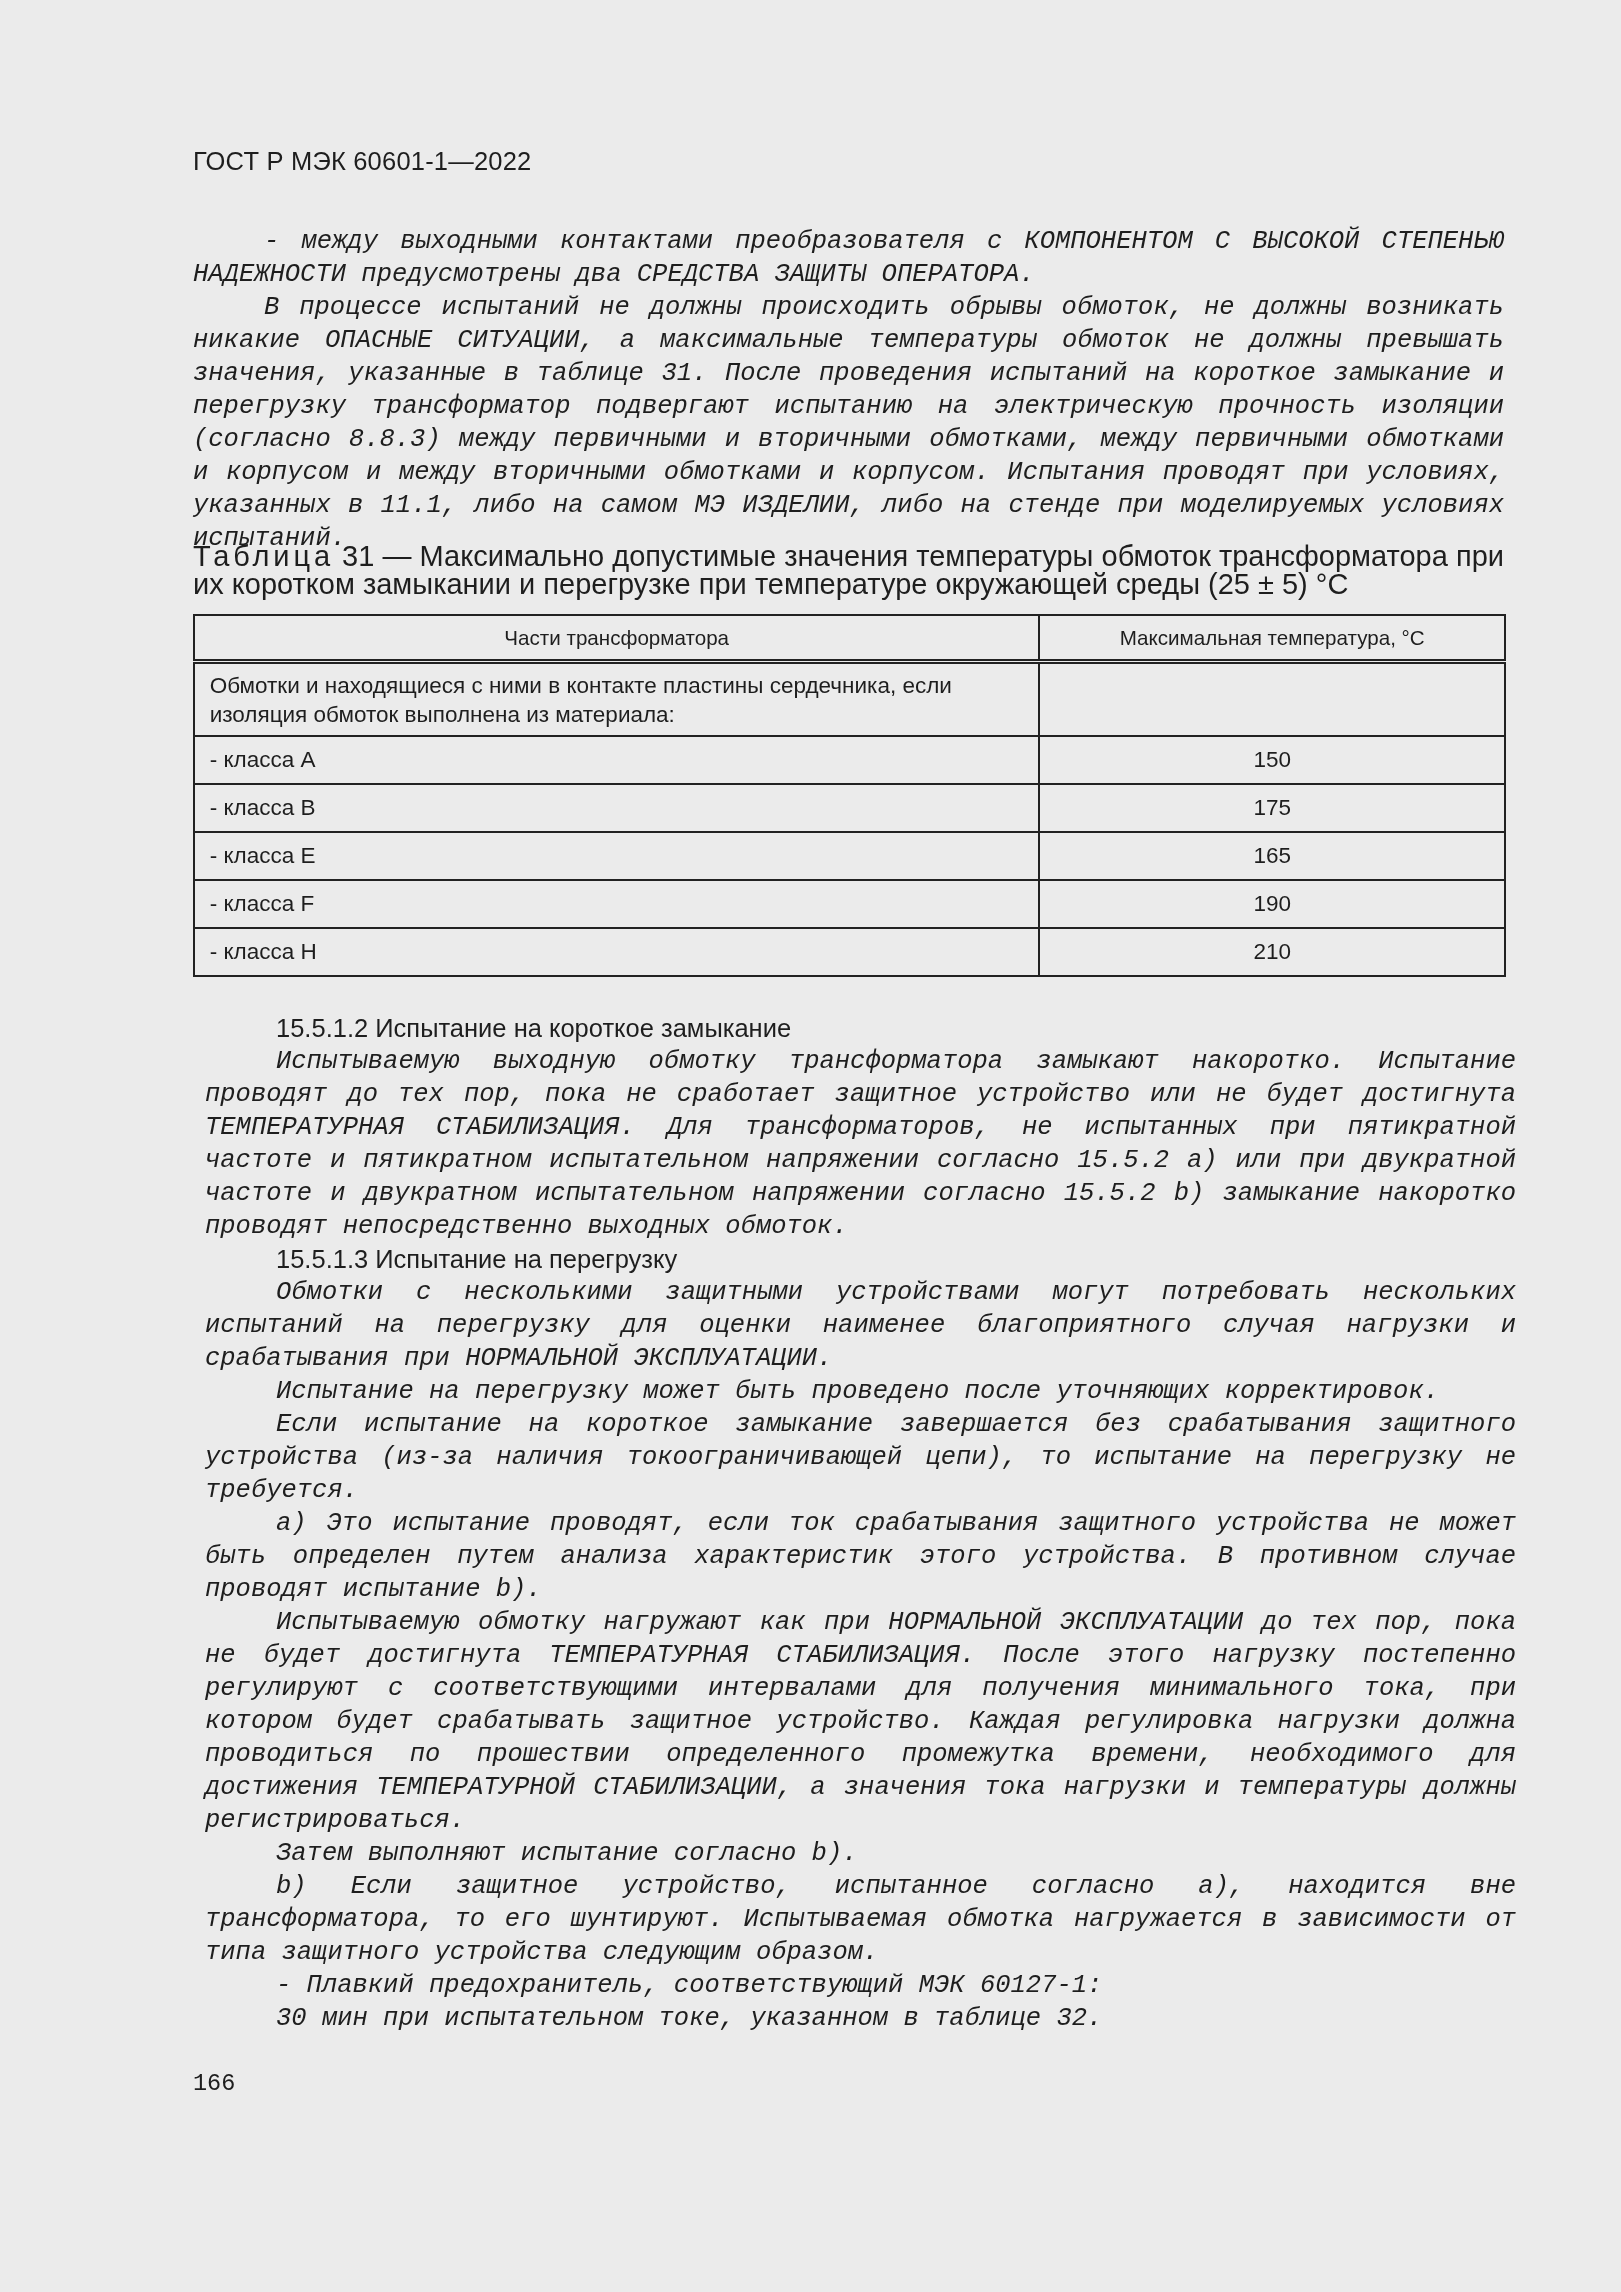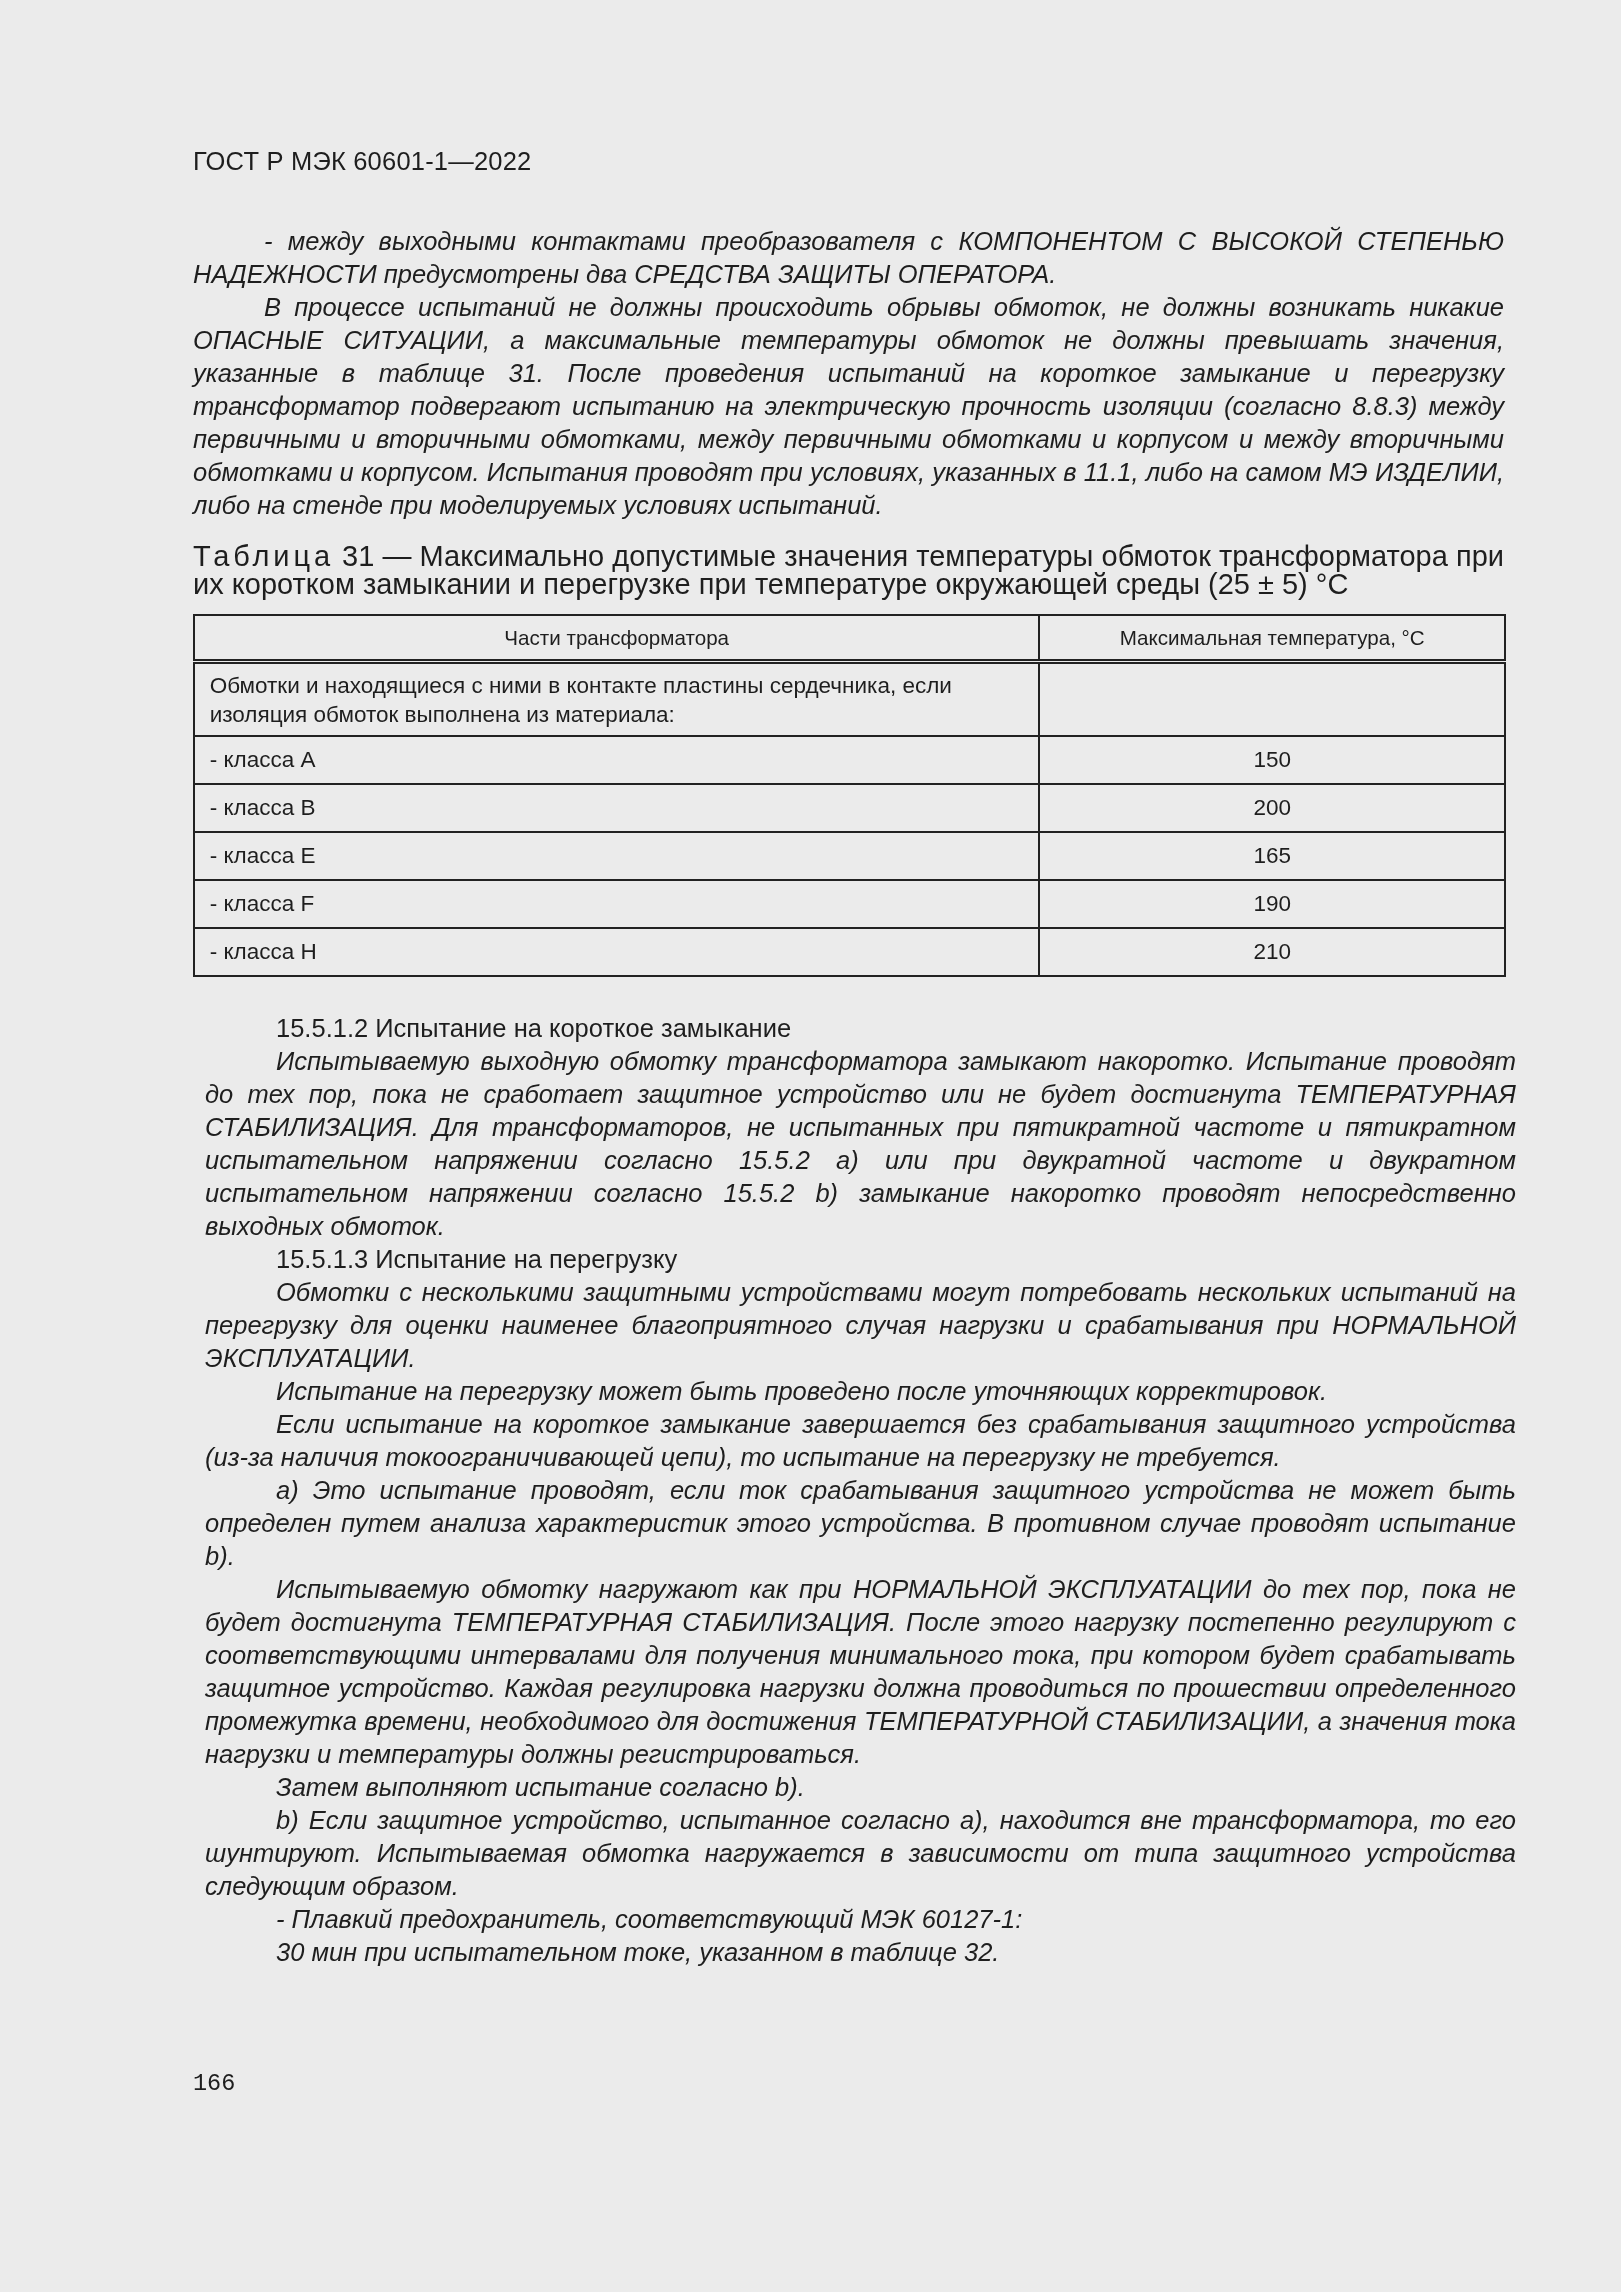--- a/index.html
+++ b/index.html
@@ -21,7 +21,7 @@
     text-align: justify;
   }
   .p { margin: 0; text-indent: 71px; }
-  .it { font-style: italic; }
+  .it { font-style: italic; font-family: Liberation Mono, monospace; }
   .caption {
     position: absolute; left: 193px; top: 542px; width: 1311px;
     font-size: 29px; line-height: 28px; text-align: justify;

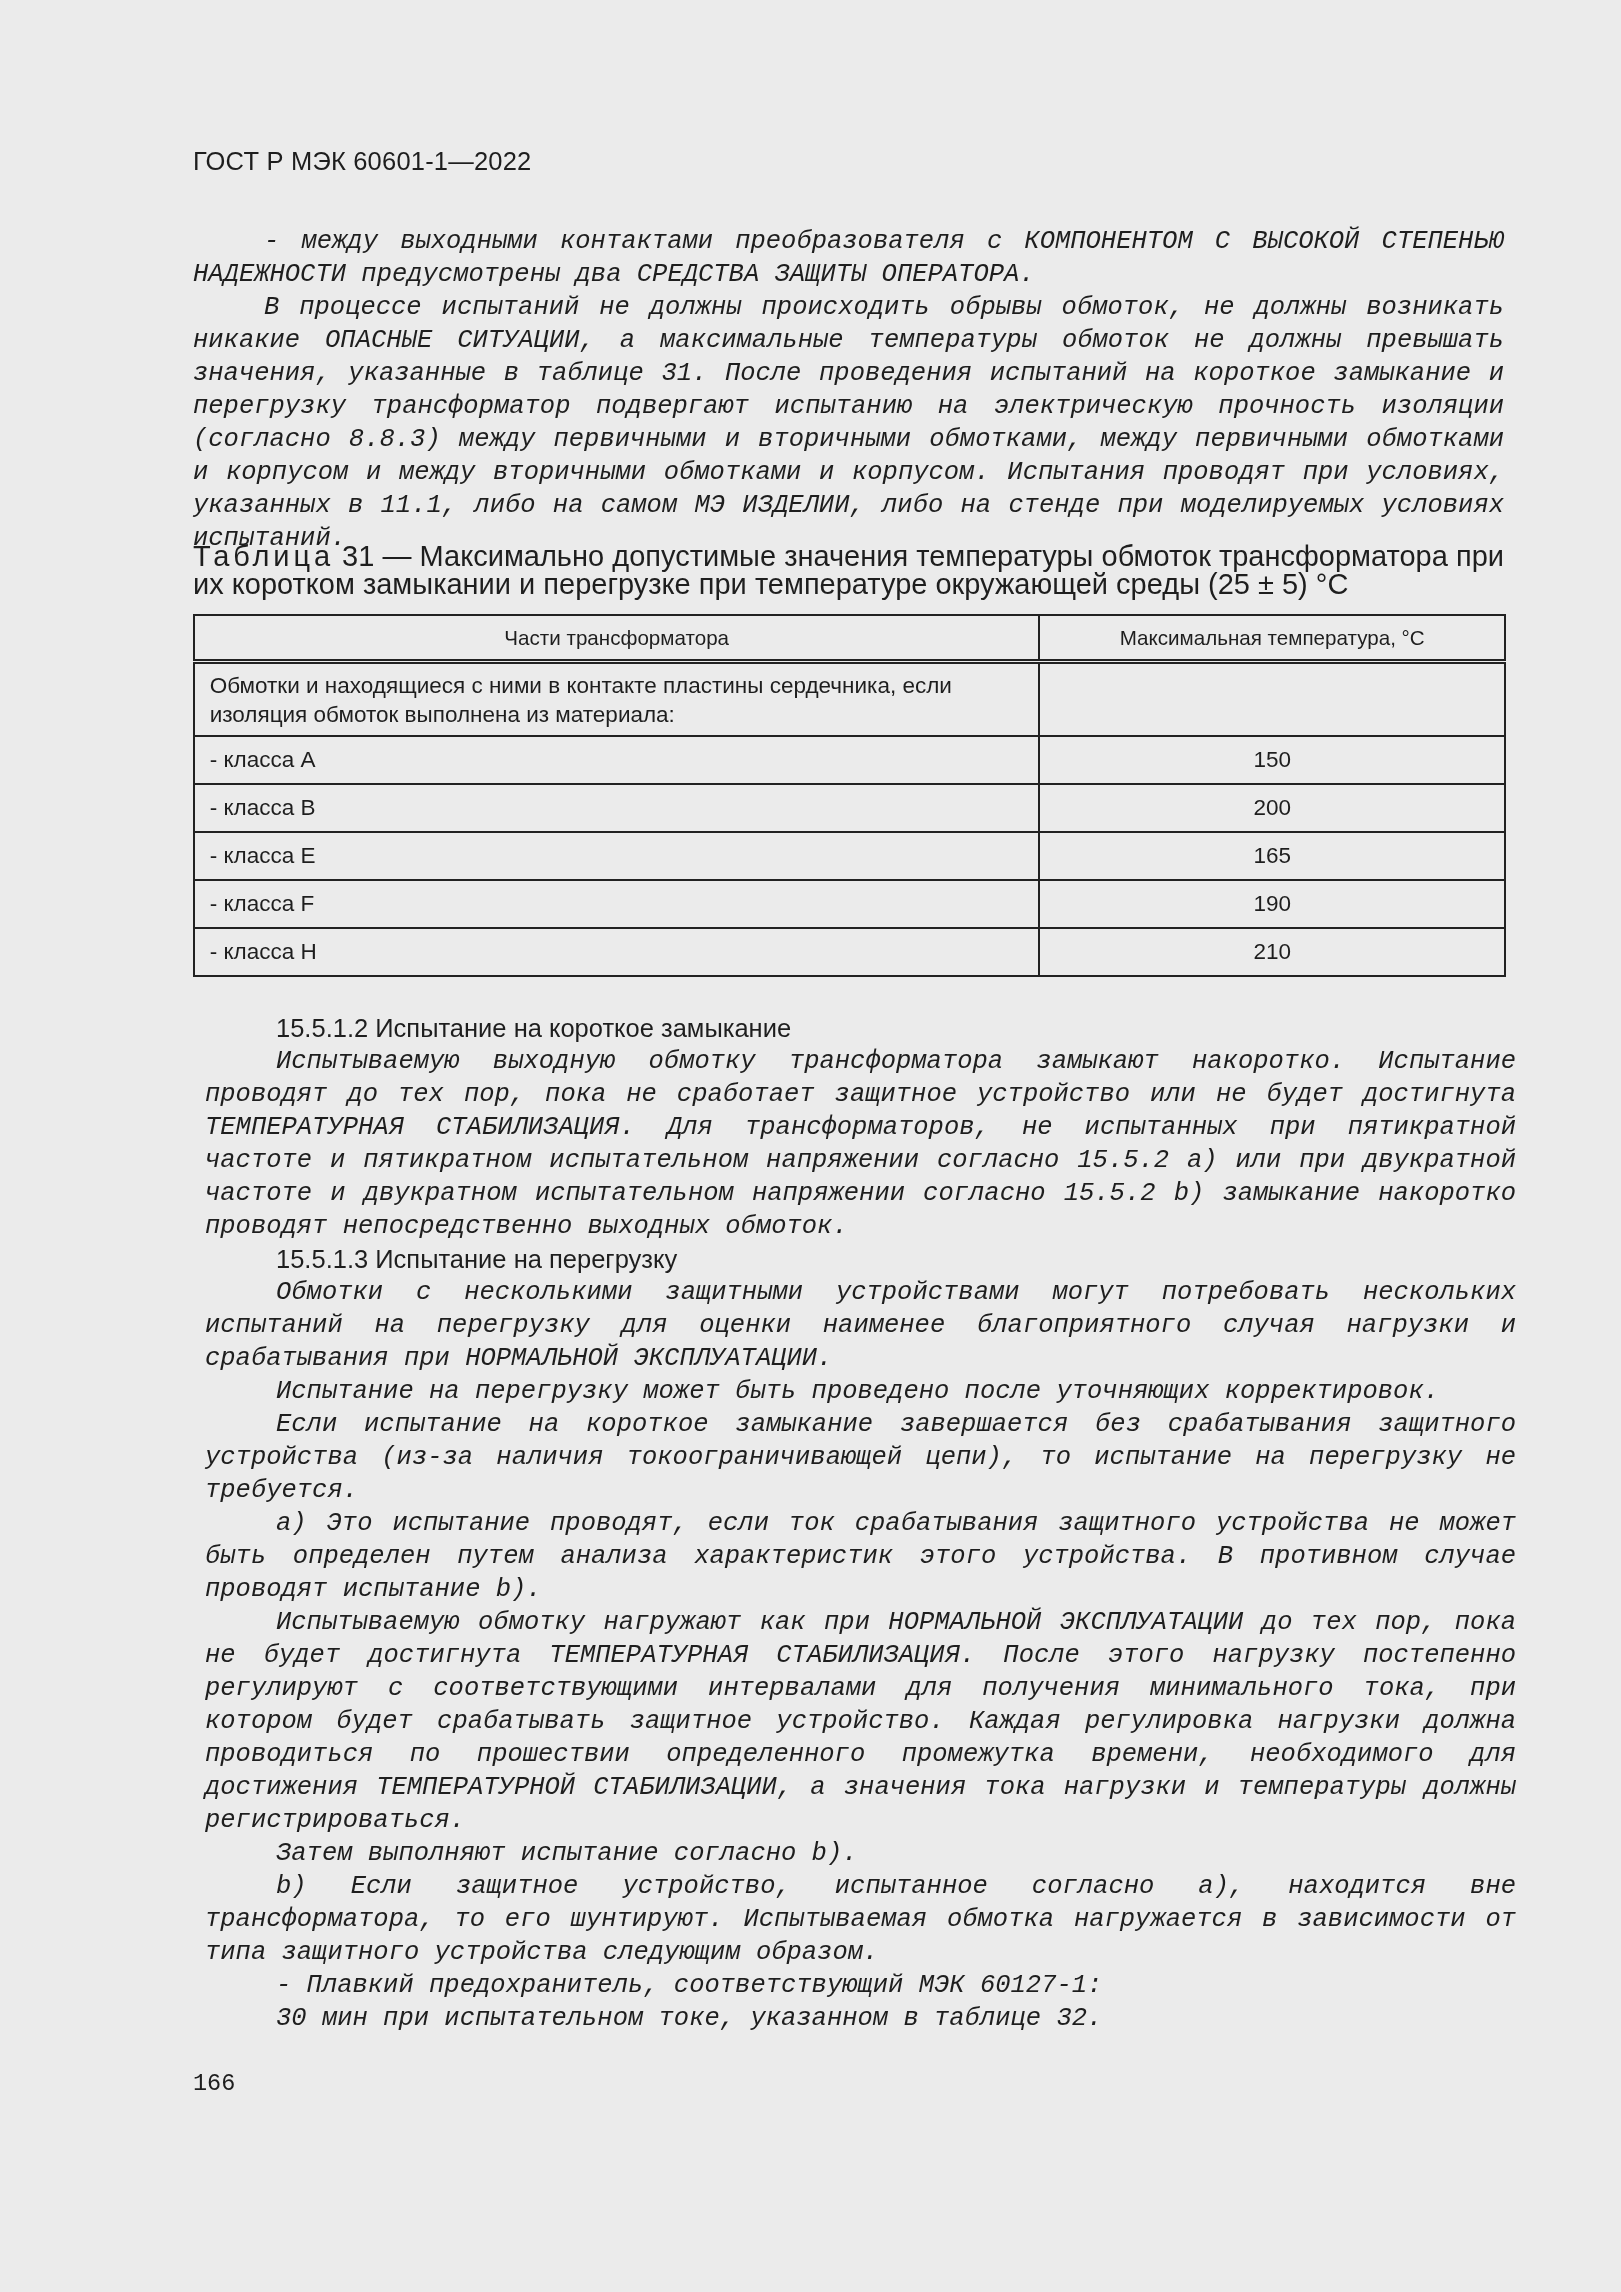--- a/index.html
+++ b/index.html
@@ -84,7 +84,7 @@
     </tr>
     <tr class="row">
       <td>- класса В</td>
-      <td class="val">200</td>
+      <td class="val">175</td>
     </tr>
     <tr class="row">
       <td>- класса Е</td>

